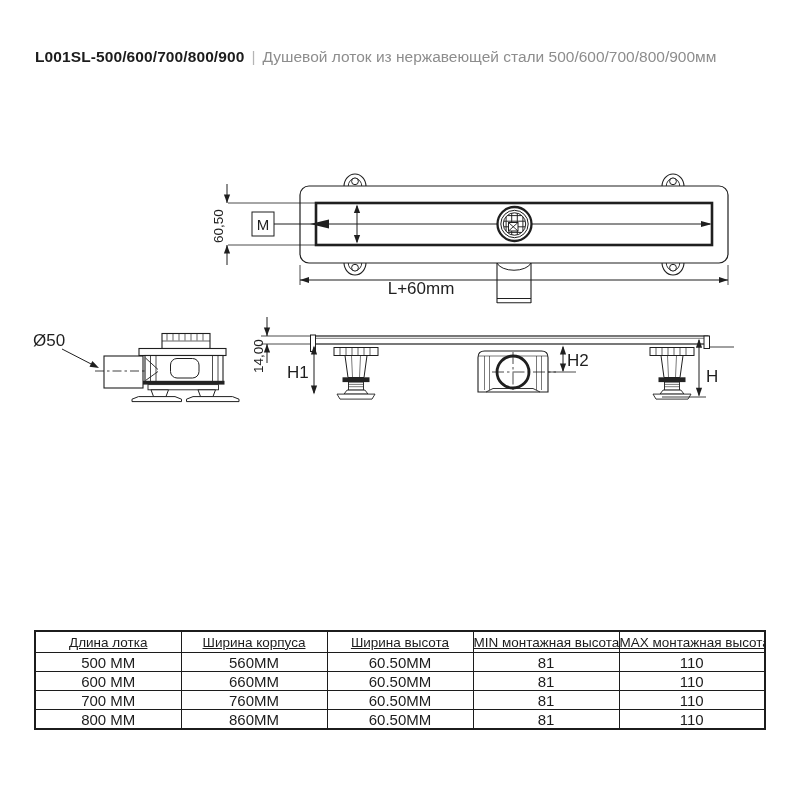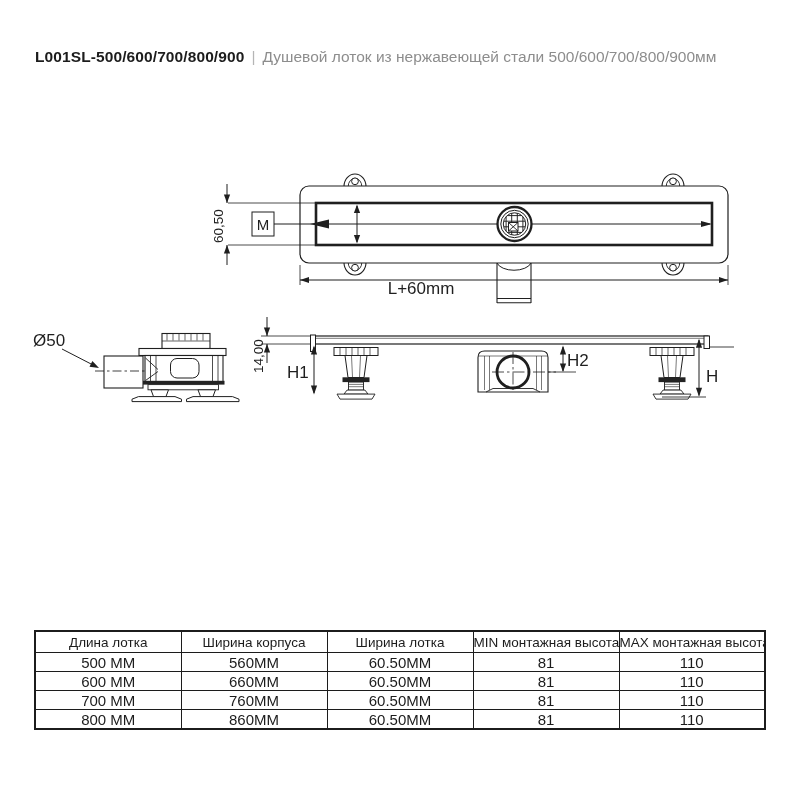--- a/index.html
+++ b/index.html
@@ -29,7 +29,7 @@
     border:1.6px solid #1c1c1c;text-align:center;vertical-align:middle;
     padding:0;color:#1c1c1c;font-weight:400;overflow:hidden;white-space:nowrap;
   }
-  table.spec th{height:20px;font-size:13.5px;}
+  table.spec th{height:20px;font-size:13.5px;text-decoration:underline;}
   table.spec td{height:18px;font-size:15px;}
 </style>
 </head>

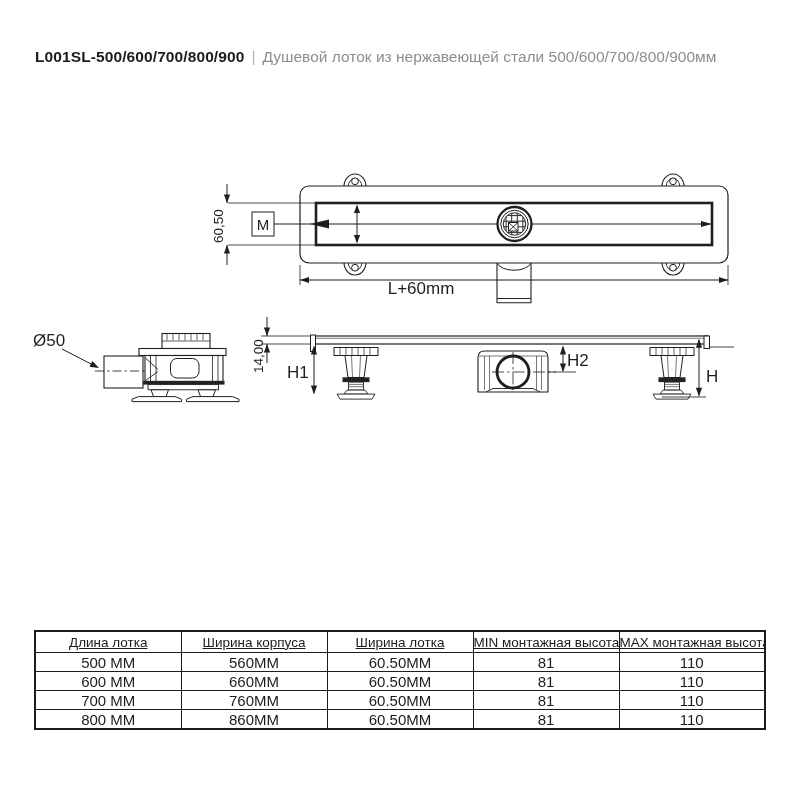--- a/index.html
+++ b/index.html
@@ -264,7 +264,7 @@
     <tr>
       <th>Длина лотка</th>
       <th>Ширина корпуса</th>
-      <th>Ширина лотка</th>
+      <th>Ширина высота</th>
       <th>MIN монтажная высота</th>
       <th>MAX монтажная высота</th>
     </tr>

